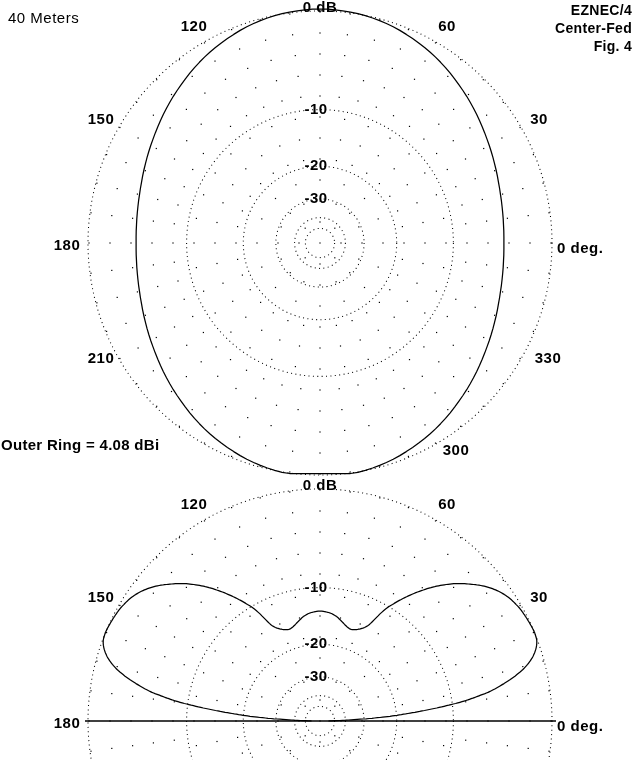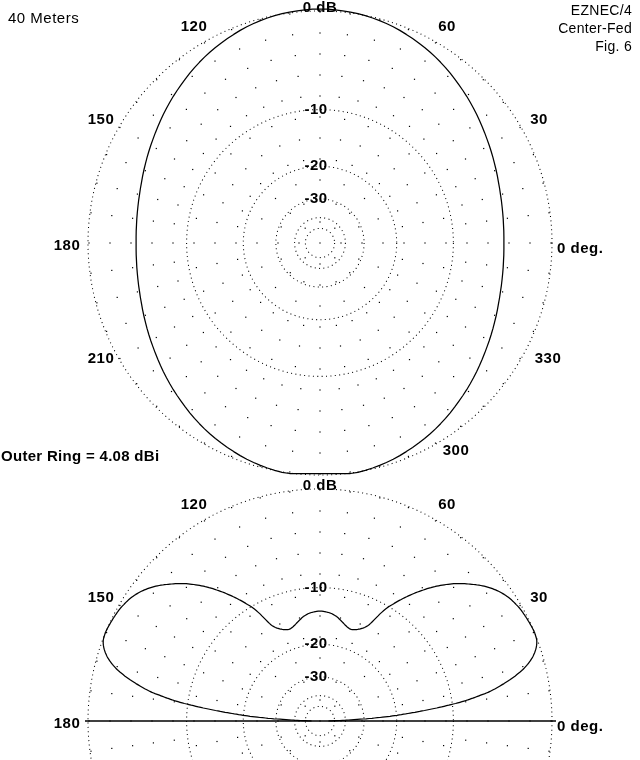--- a/index.html
+++ b/index.html
@@ -6,7 +6,7 @@
   .page{position:relative;width:640px;height:760px;background:#fff;overflow:hidden;
         font-family:"Liberation Sans",sans-serif;color:#000;}
   .hdr-left{position:absolute;left:8px;top:9px;font-size:15px;font-weight:normal;letter-spacing:.5px;}
-  .hdr-right{position:absolute;right:8px;top:1px;text-align:right;font-size:14px;font-weight:normal;line-height:18px;letter-spacing:.3px;}
+  .hdr-right{position:absolute;right:8px;top:1px;text-align:right;font-size:14px;font-weight:bold;line-height:18px;letter-spacing:.3px;}
   .outer-ring-note{position:absolute;left:1px;top:447px;font-size:15px;font-weight:bold;letter-spacing:.3px;}
   svg{position:absolute;left:0;top:0;}
   svg text{font-family:"Liberation Sans",sans-serif;font-size:15px;font-weight:bold;fill:#000;letter-spacing:.5px;}

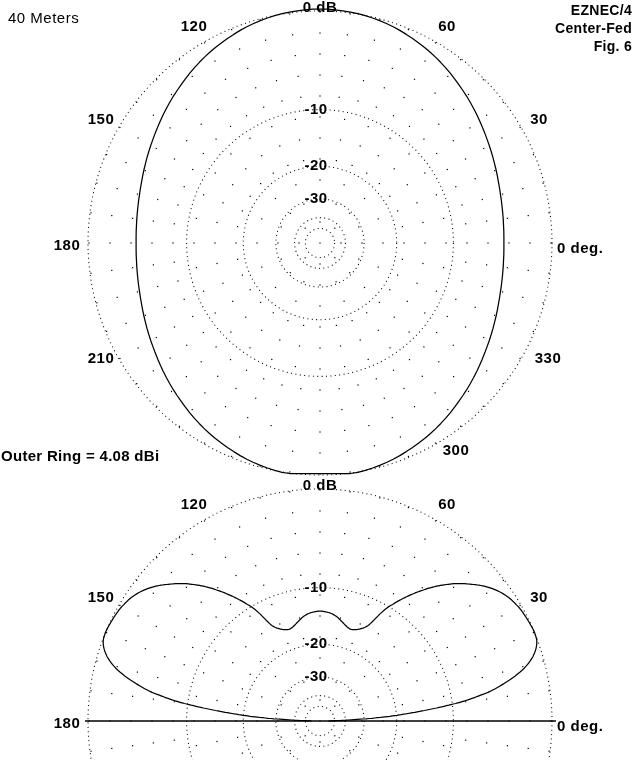--- a/index.html
+++ b/index.html
@@ -682,7 +682,7 @@
   <div class="hdr-right">
     <div>EZNEC/4</div>
     <div>Center-Fed</div>
-    <div>Fig. 6</div>
+    <div>Fig. 4</div>
   </div>
 
   <div class="outer-ring-note">Outer Ring = 4.08 dBi</div>

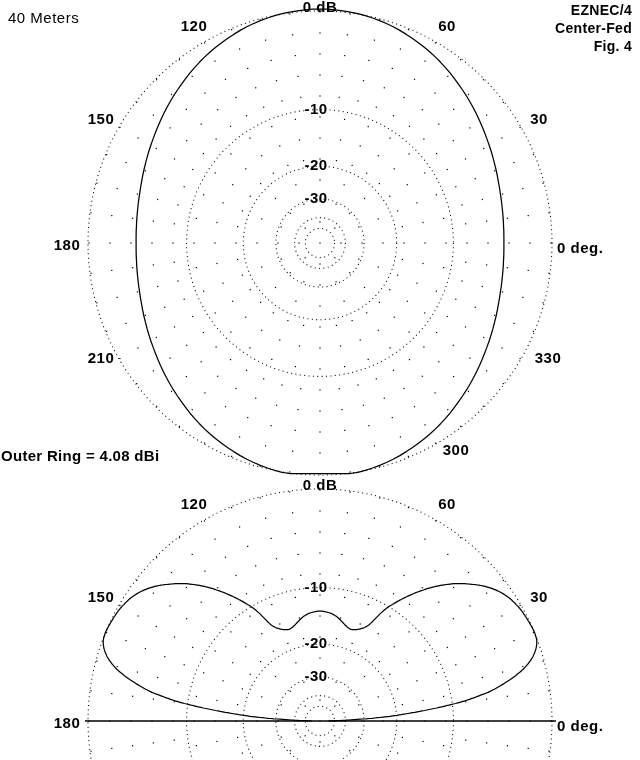--- a/index.html
+++ b/index.html
@@ -7,7 +7,7 @@
         font-family:"Liberation Sans",sans-serif;color:#000;}
   .hdr-left{position:absolute;left:8px;top:9px;font-size:15px;font-weight:normal;letter-spacing:.5px;}
   .hdr-right{position:absolute;right:8px;top:1px;text-align:right;font-size:14px;font-weight:bold;line-height:18px;letter-spacing:.3px;}
-  .outer-ring-note{position:absolute;left:1px;top:447px;font-size:15px;font-weight:bold;letter-spacing:.3px;}
+  .outer-ring-note{position:absolute;left:1px;top:436px;font-size:15px;font-weight:bold;letter-spacing:.3px;}
   svg{position:absolute;left:0;top:0;}
   svg text{font-family:"Liberation Sans",sans-serif;font-size:15px;font-weight:bold;fill:#000;letter-spacing:.5px;}
 </style>

